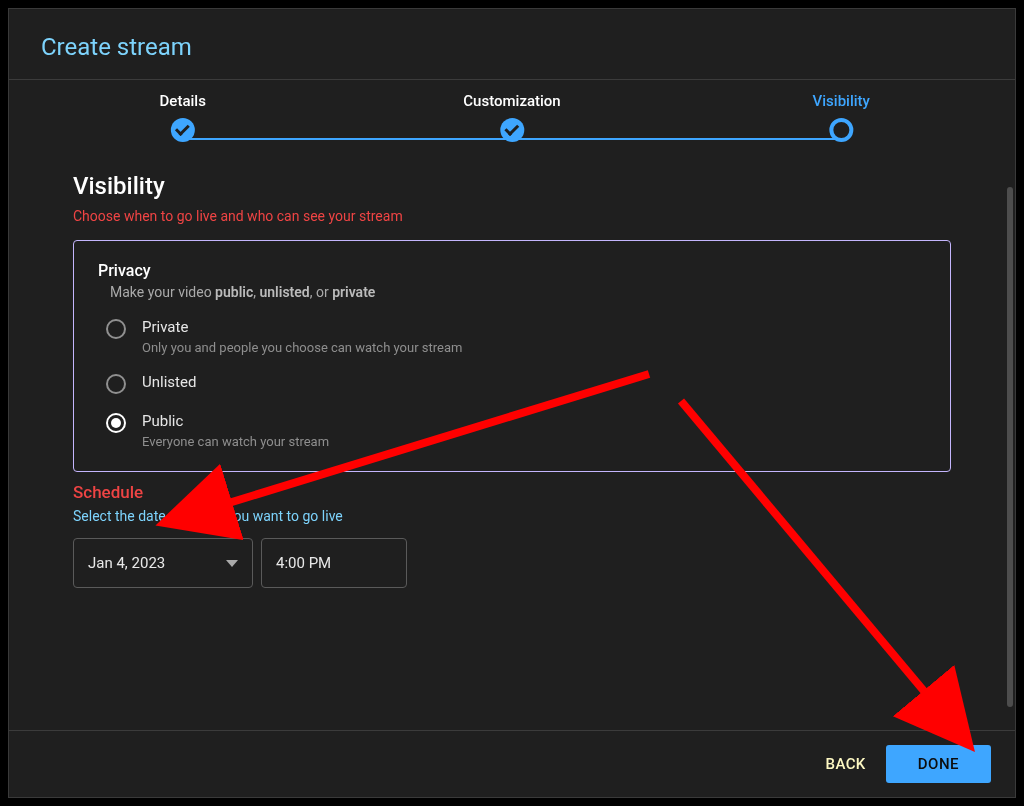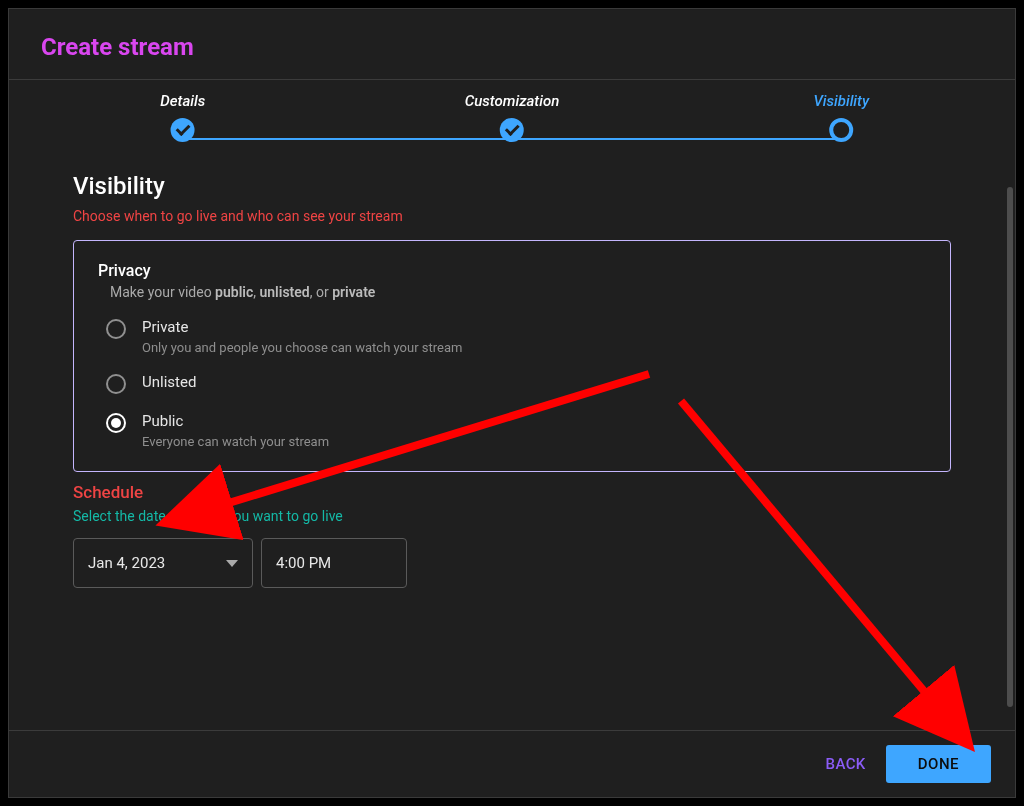--- a/index.html
+++ b/index.html
@@ -5,7 +5,7 @@
   html,body{margin:0;padding:0;width:1024px;height:806px;background:#000;font-family:Roboto,Arial,sans-serif;overflow:hidden;}
   .dialog{position:absolute;left:8px;top:8px;right:8px;bottom:8px;background:#1f1f1f;border:1px solid #3a3a3a;box-sizing:border-box;display:flex;flex-direction:column;}
   .header{padding:24px 32px 18px 32px;}
-  .title{color:#d946ef;font-size:24px;font-weight:700;}
+  .title{color:#7dd3fc;font-size:24px;font-weight:400;}
   .divider{height:1px;background:#3b3b3b;}
   .stepper{position:relative;height:70px;margin:12px 160px 0 160px;font-style:italic;}
   .step-line{position:absolute;top:46px;left:12px;right:12px;height:2px;background:#3ea6ff;}

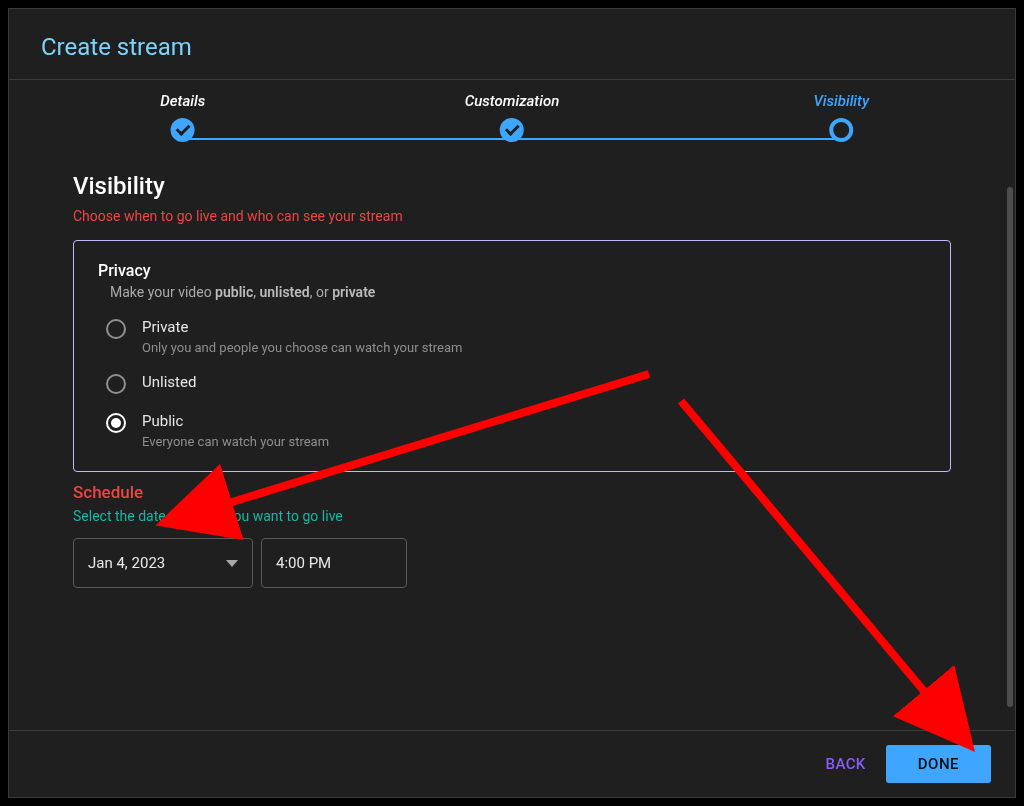--- a/index.html
+++ b/index.html
@@ -7,7 +7,7 @@
   .header{padding:24px 32px 18px 32px;}
   .title{color:#7dd3fc;font-size:24px;font-weight:400;}
   .divider{height:1px;background:#3b3b3b;}
-  .stepper{position:relative;height:70px;margin:12px 160px 0 160px;font-style:italic;}
+  .stepper{position:relative;height:70px;margin:12px 160px 0 160px;}
   .step-line{position:absolute;top:46px;left:12px;right:12px;height:2px;background:#3ea6ff;}
   .step{position:absolute;top:0;transform:translateX(-50%);text-align:center;}
   .step-label{color:#fff;font-weight:500;font-size:15px;margin-bottom:8px;white-space:nowrap;}

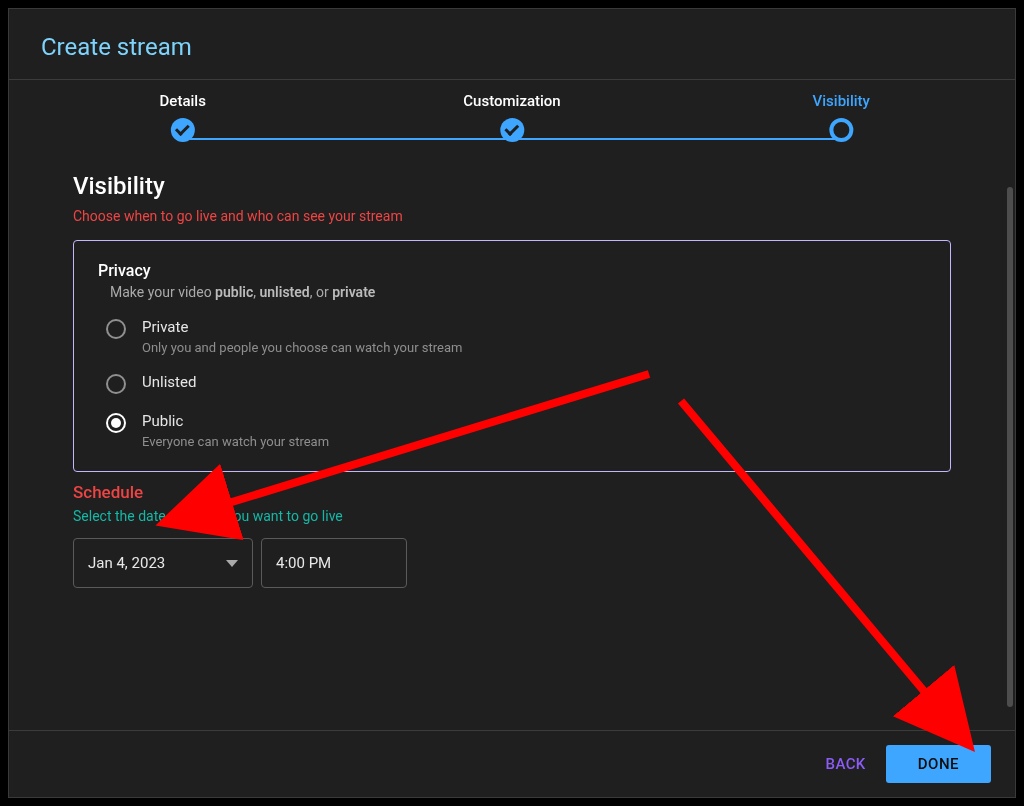--- a/index.html
+++ b/index.html
@@ -33,7 +33,7 @@
   .radio-label{color:#e6e6e6;font-size:15px;}
   .radio-desc{color:#8e8e8e;font-size:13px;margin-top:4px;}
   .schedule-title{color:#ef4444;font-weight:500;font-size:17px;margin:10px 0 6px 0;}
-  .schedule-sub{color:#14b8a6;font-size:14px;margin-bottom:14px;}
+  .schedule-sub{color:#7dd3fc;font-size:14px;margin-bottom:14px;}
   .sched-row{display:flex;gap:8px;}
   .field{border:1px solid #5a5a5a;border-radius:4px;height:48px;display:flex;align-items:center;padding:0 14px;color:#e8e8e8;font-size:15px;}
   .field.date{width:150px;justify-content:space-between;}

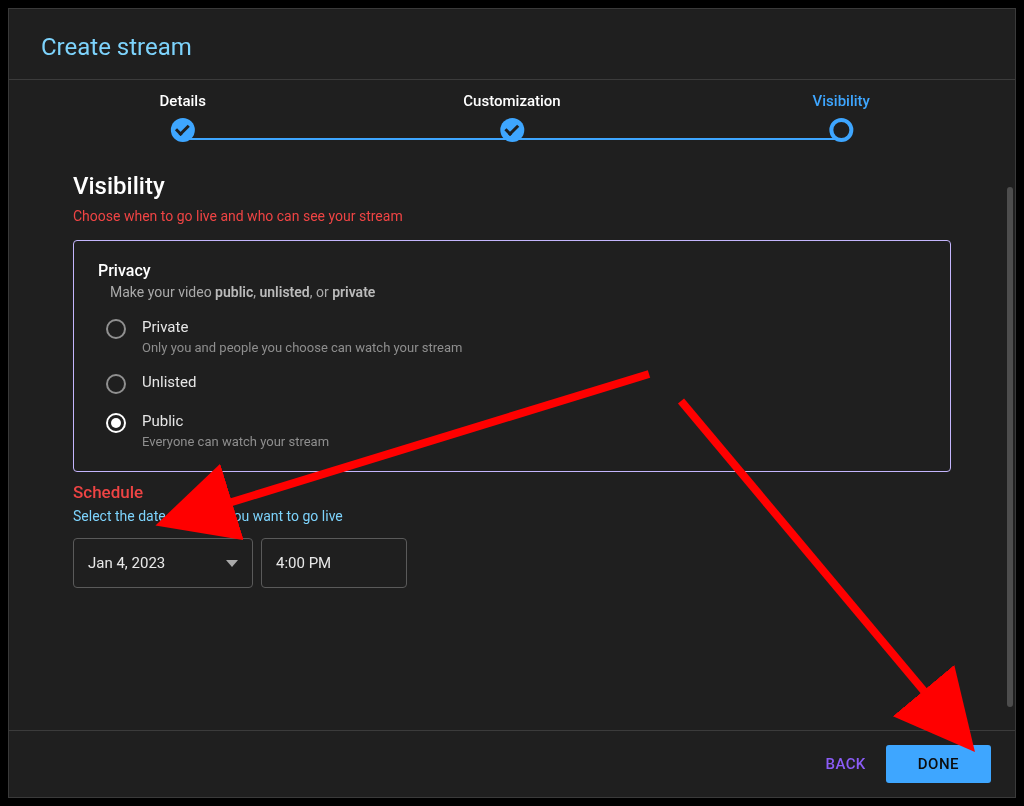--- a/index.html
+++ b/index.html
@@ -40,7 +40,7 @@
   .field.time{width:116px;}
   .caret{width:0;height:0;border-left:6px solid transparent;border-right:6px solid transparent;border-top:7px solid #aaa;margin-left:8px;}
   .footer{border-top:1px solid #3b3b3b;height:66px;display:flex;align-items:center;justify-content:flex-end;padding:0 24px;gap:20px;}
-  .btn-back{color:#8b5cf6;font-weight:500;font-size:15px;letter-spacing:0.4px;cursor:pointer;}
+  .btn-back{color:#fef9c3;font-weight:500;font-size:15px;letter-spacing:0.4px;cursor:pointer;}
   .btn-done{background:#3ea6ff;color:#0d0d0d;font-weight:500;font-size:15px;letter-spacing:0.5px;border-radius:3px;padding:10px 32px;cursor:pointer;}
   
   .arrow{position:absolute;pointer-events:none;}

